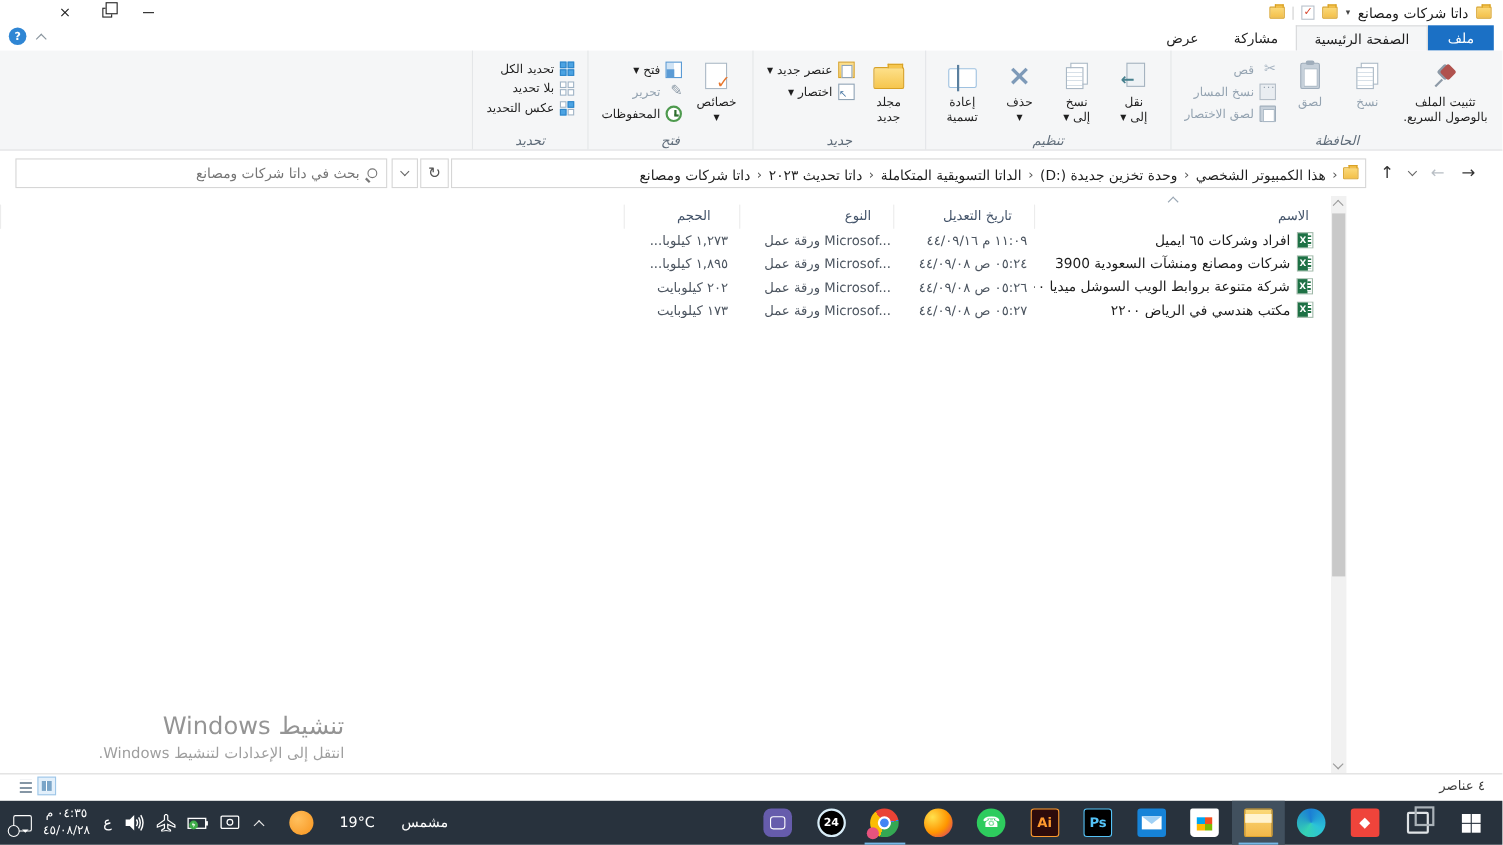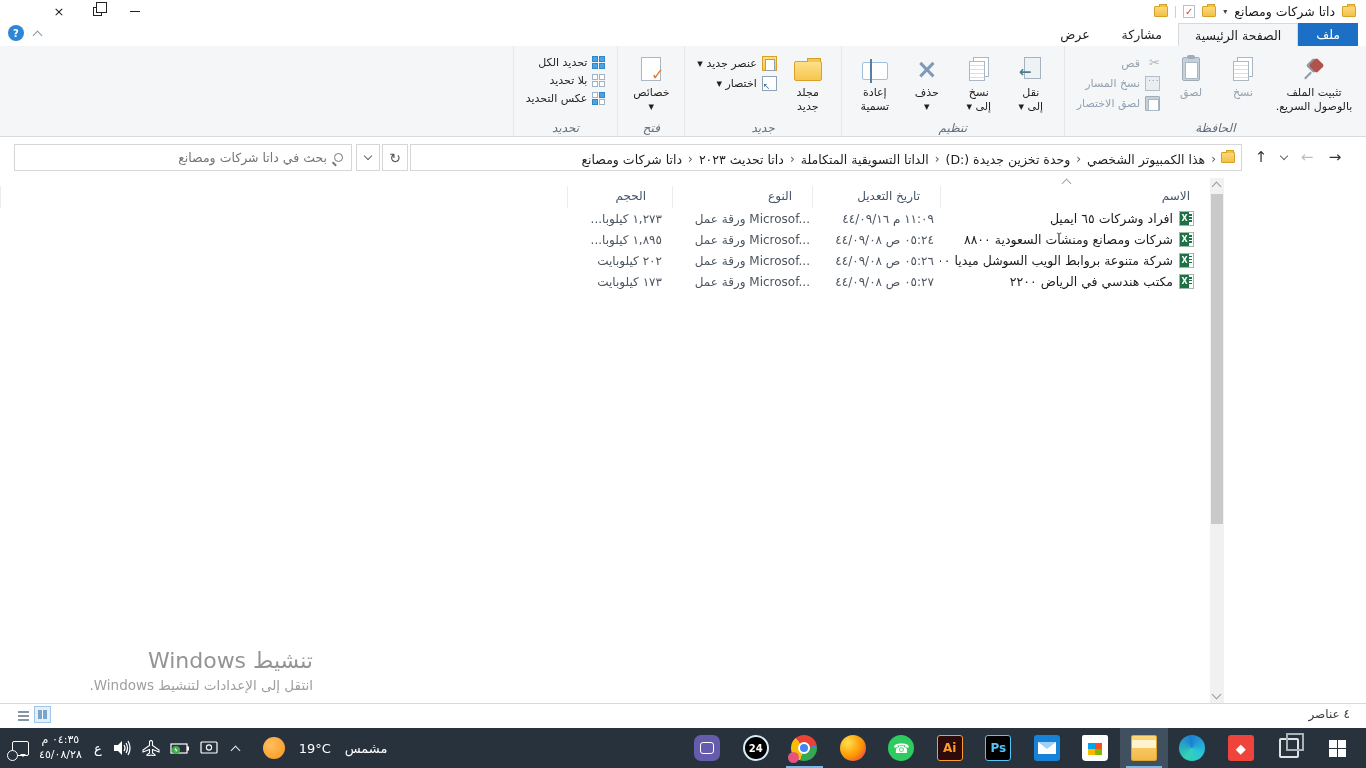--- a/index.html
+++ b/index.html
@@ -331,6 +331,20 @@
       <span class="lbl">خصائص
 ▾</span>
     </div>
+    <div class="stack">
+      <div class="smallbtn">
+        <span class="si si-open"></span>
+        <span>فتح ▾</span>
+      </div>
+      <div class="smallbtn disabled">
+        <span class="si si-edit"></span>
+        <span>تحرير</span>
+      </div>
+      <div class="smallbtn">
+        <span class="si si-history"></span>
+        <span>المحفوظات</span>
+      </div>
+    </div>
     <div class="rgroup-label">فتح</div>
   </div>
 

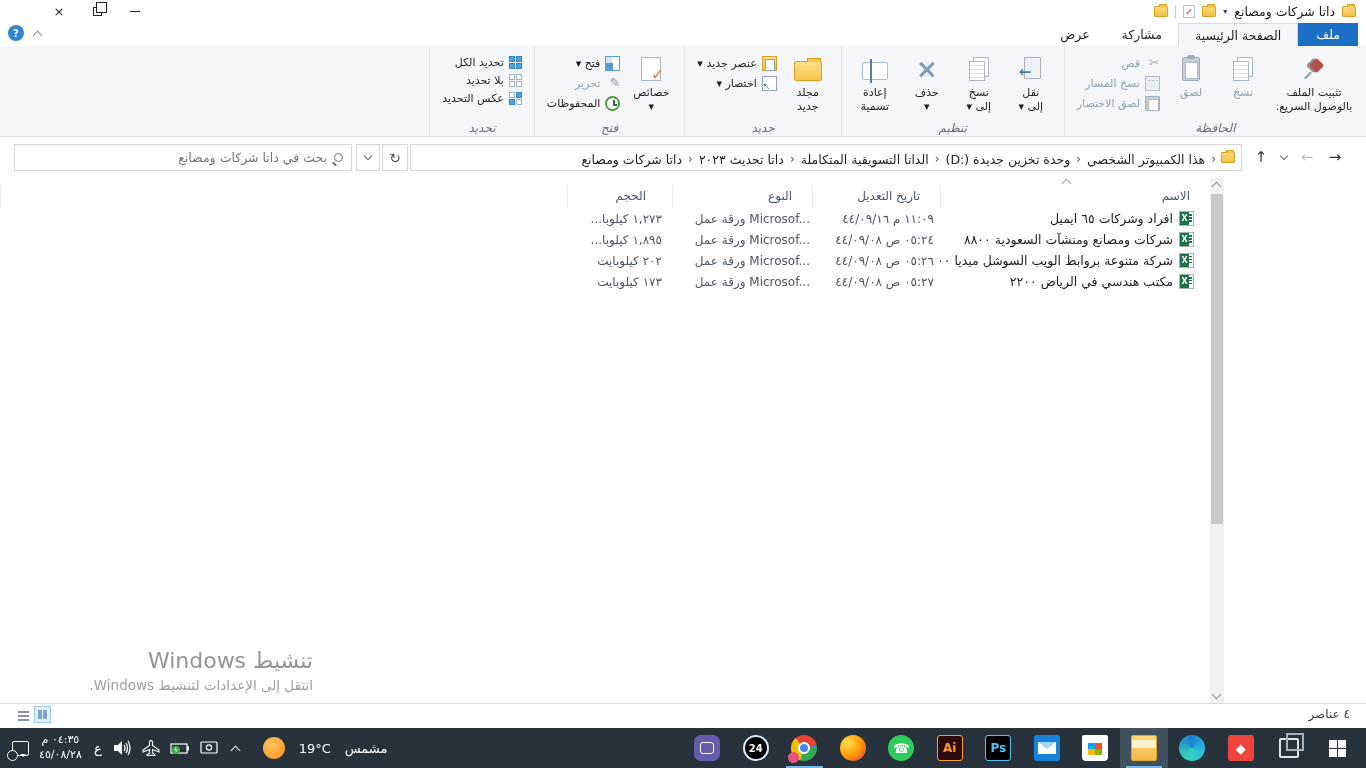--- a/index.html
+++ b/index.html
@@ -457,7 +457,7 @@
         <div class="frow">
           <div class="c-name">
             <span class="ic-xls"></span>
-            <span>شركات ومصانع ومنشآت السعودية ٨٨٠٠</span>
+            <span>شركات ومصانع ومنشآت السعودية 3900</span>
           </div>
           <div class="c-date">٠٥:٢٤ ص ٤٤/٠٩/٠٨</div>
           <div class="c-type">ورقة عمل Microsof...</div>

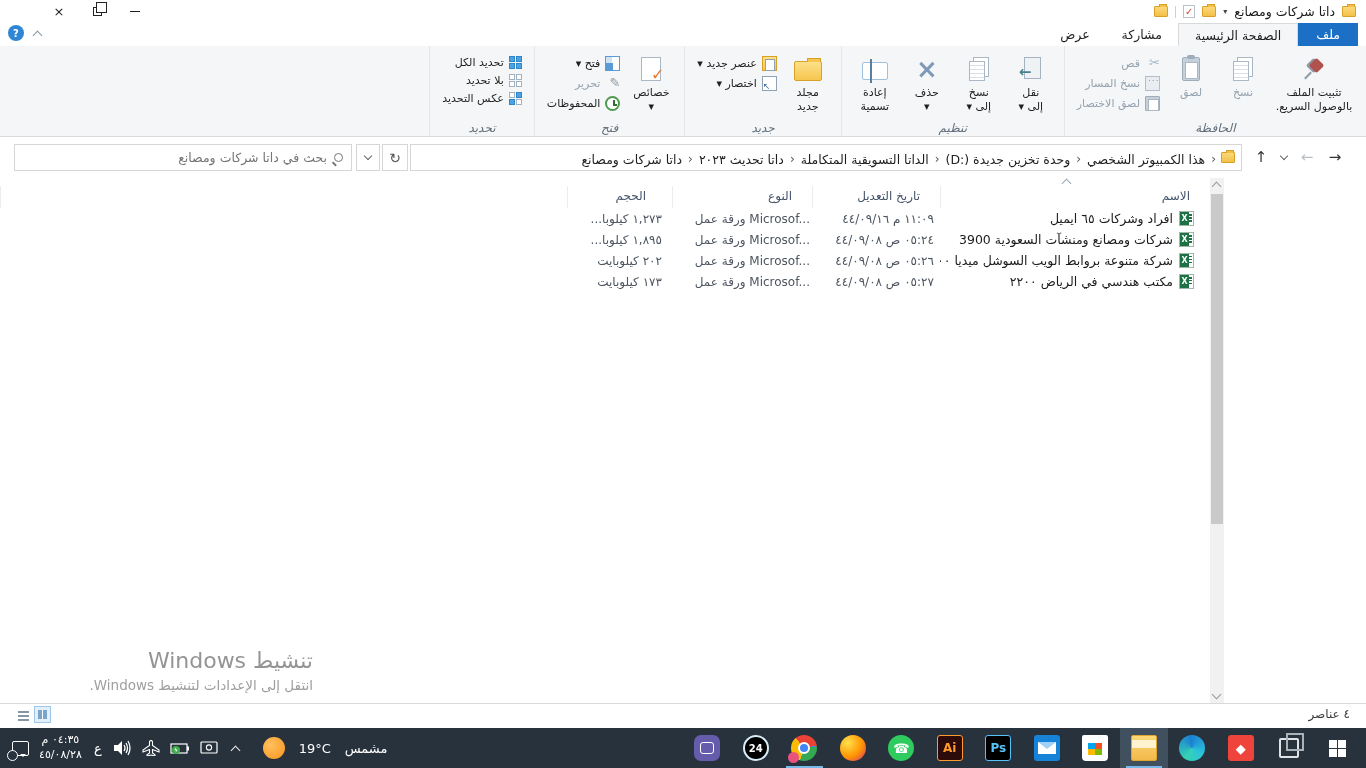--- a/index.html
+++ b/index.html
@@ -158,7 +158,7 @@
   #lang { font-size:13px; padding:0 2px; }
   .tray-svg { display:block; }
   .chev-tray { width:7px; height:7px; border-right:1.6px solid #e8e8e8; border-bottom:1.6px solid #e8e8e8; transform:rotate(-135deg); margin:4px 4px 0; }
-  #weather { display:flex; align-items:center; gap:14px; padding:0 10px; cursor:pointer; }
+  #weather { display:flex; align-items:center; gap:24px; padding:0 10px; cursor:pointer; }
   .sun { width:22px; height:22px; border-radius:50%; background:radial-gradient(circle at 35% 35%,#ffc05e,#f8941d); }
   #weather .wtxt { font-size:13px; }
 

